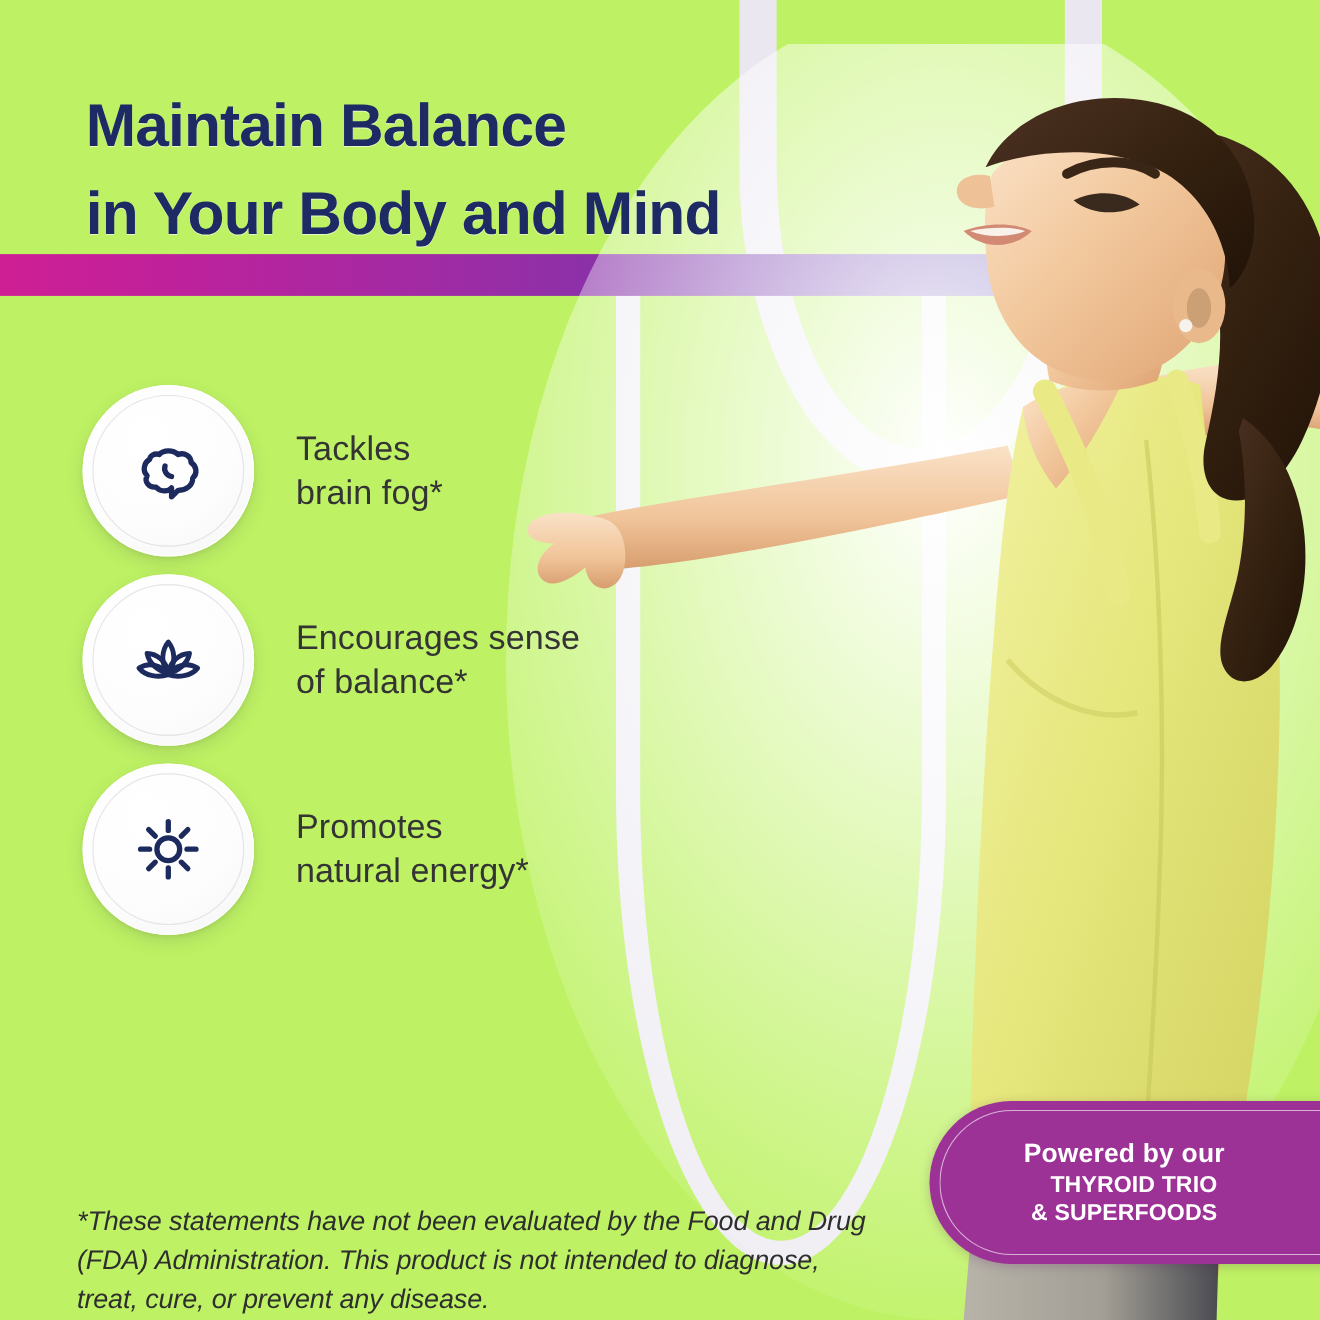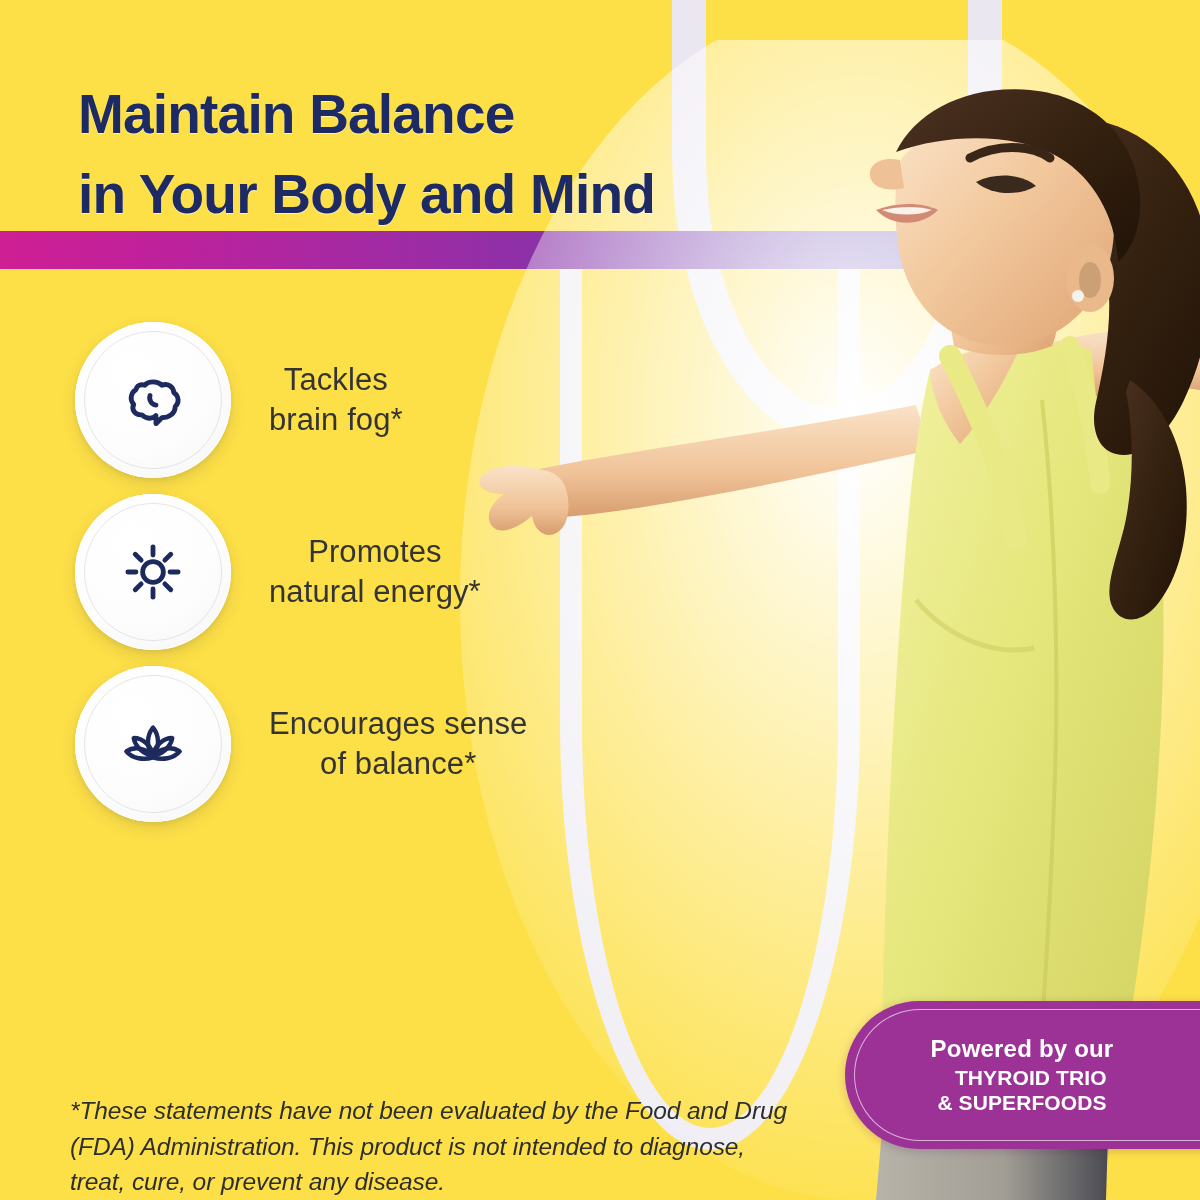--- a/index.html
+++ b/index.html
@@ -12,7 +12,7 @@
     width: 1200px;
     height: 1200px;
     overflow: hidden;
-    background: #fde047;
+    background: #bef264;
     font-family: "Liberation Sans", sans-serif;
   }
 

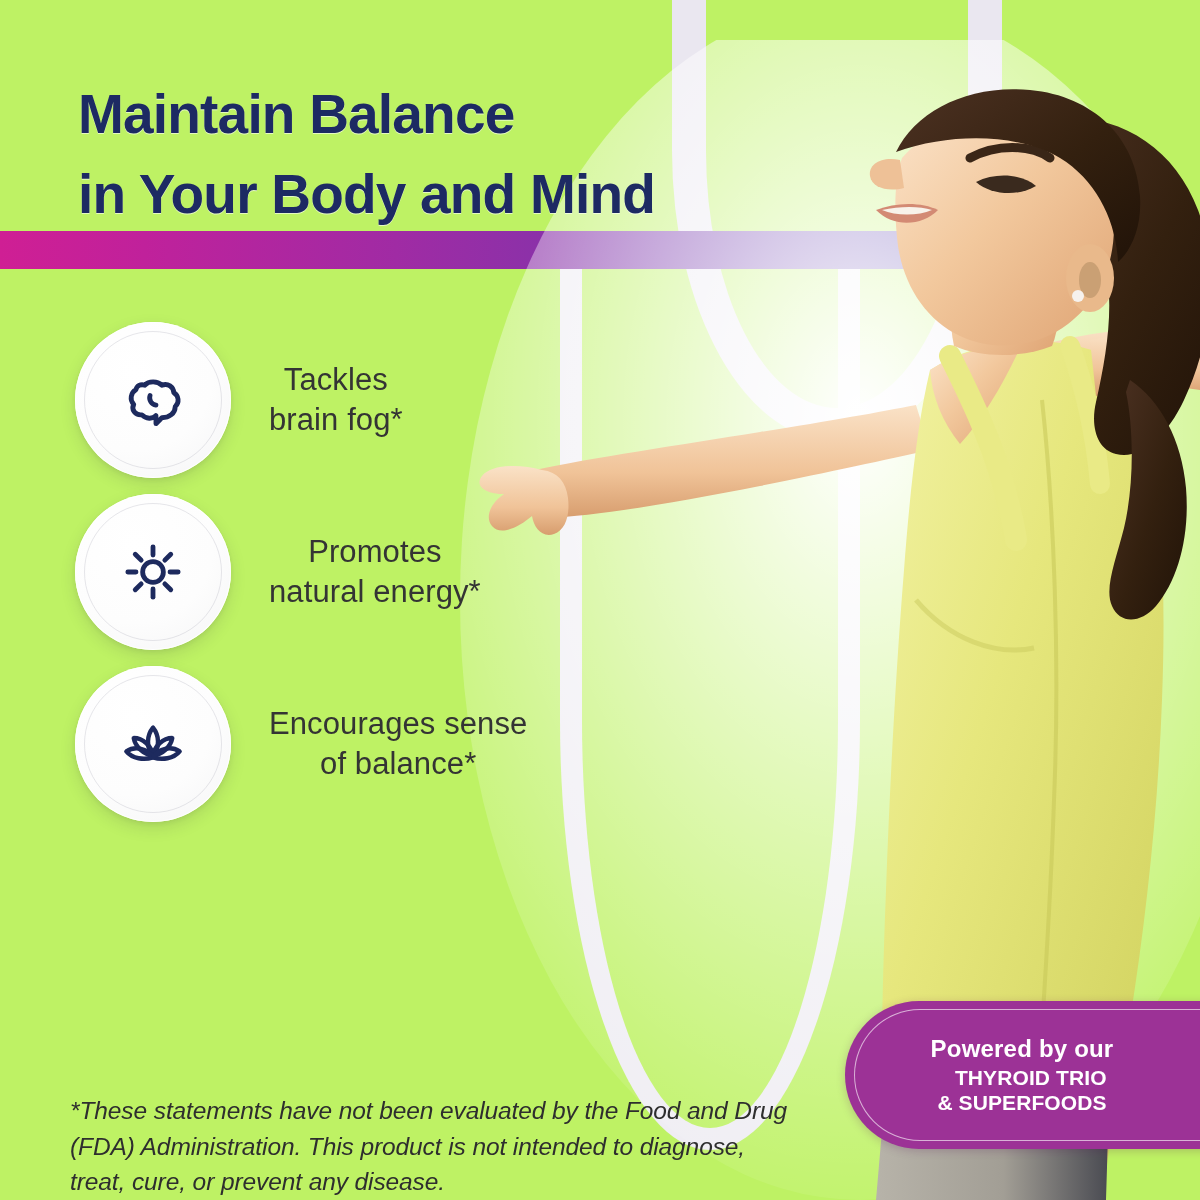--- a/index.html
+++ b/index.html
@@ -85,10 +85,9 @@
   .features {
     position: absolute;
     left: 0;
-    top: 314px;
+    top: 342px;
     width: 600px;
     z-index: 6;
-    text-align: center;
   }
   .feature-row {
     position: relative;

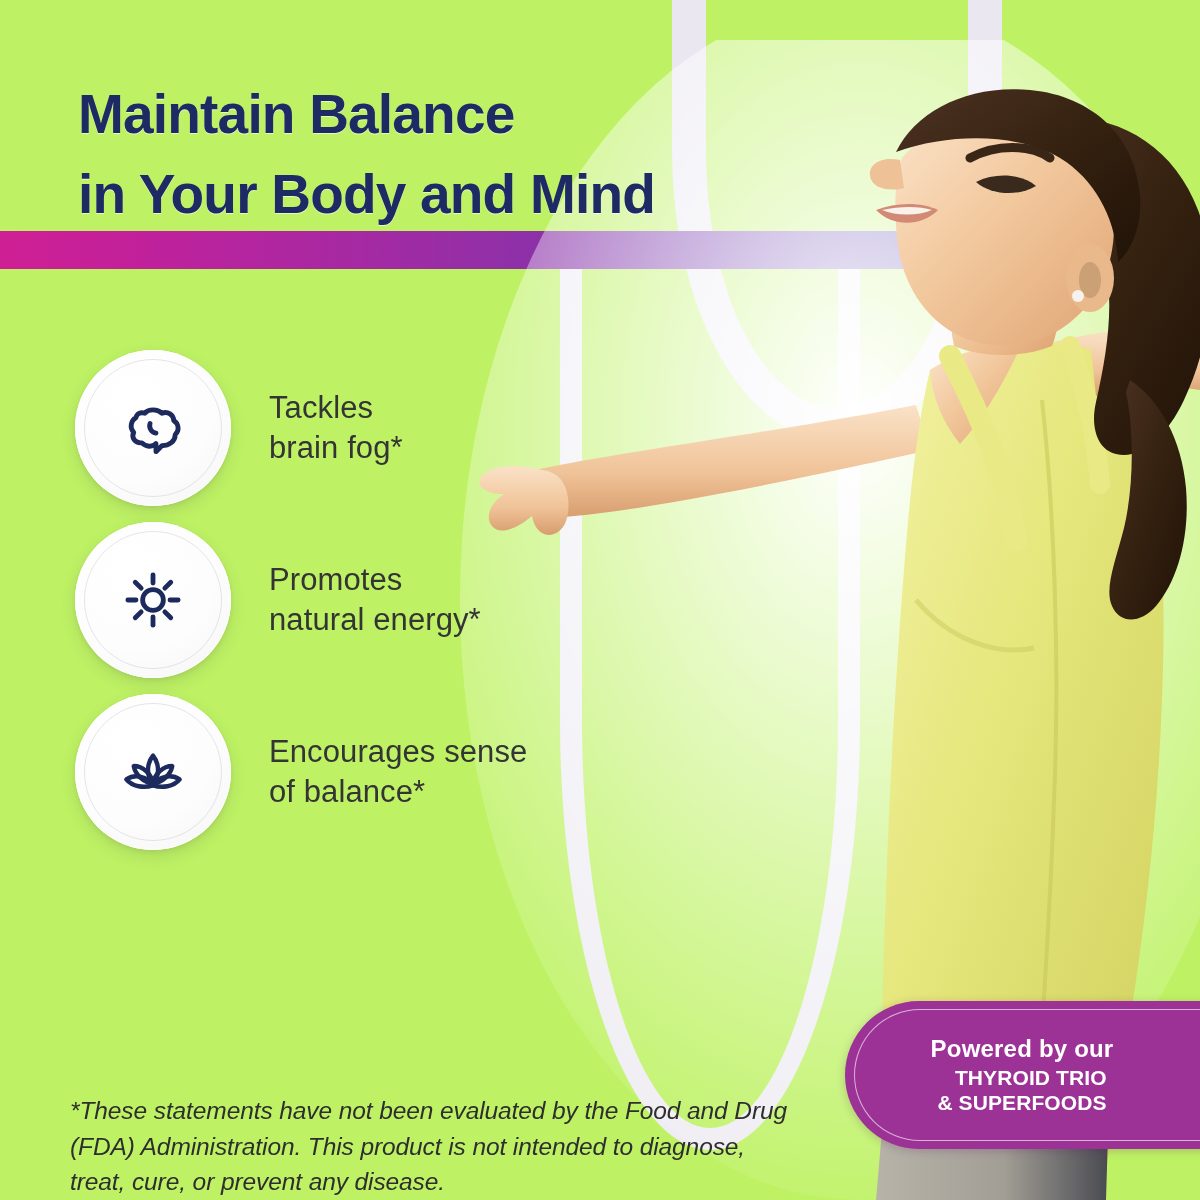--- a/index.html
+++ b/index.html
@@ -343,6 +343,20 @@
       </div>
       <div class="feature-text">Tackles
 brain fog*</div>
+    </div>
+
+    <div class="feature-row">
+      <div class="icon-circle">
+        <svg viewBox="0 0 100 100" fill="none" stroke="#1d2a5e" stroke-width="6" stroke-linecap="round" stroke-linejoin="round">
+          <path d="M50 28 C 42 38, 40 54, 50 66 C 60 54, 58 38, 50 28 Z"></path>
+          <path d="M50 66 C 38 64, 26 54, 24 42 C 36 42, 48 52, 50 66 Z"></path>
+          <path d="M50 66 C 62 64, 74 54, 76 42 C 64 42, 52 52, 50 66 Z"></path>
+          <path d="M50 68 C 38 72, 22 70, 14 60 C 26 52, 42 56, 50 68 Z"></path>
+          <path d="M50 68 C 62 72, 78 70, 86 60 C 74 52, 58 56, 50 68 Z"></path>
+        </svg>
+      </div>
+      <div class="feature-text">Encourages sense
+of balance*</div>
     </div>
 
     <div class="feature-row">
@@ -363,20 +377,6 @@
 natural energy*</div>
     </div>
 
-    <div class="feature-row">
-      <div class="icon-circle">
-        <svg viewBox="0 0 100 100" fill="none" stroke="#1d2a5e" stroke-width="6" stroke-linecap="round" stroke-linejoin="round">
-          <path d="M50 28 C 42 38, 40 54, 50 66 C 60 54, 58 38, 50 28 Z"></path>
-          <path d="M50 66 C 38 64, 26 54, 24 42 C 36 42, 48 52, 50 66 Z"></path>
-          <path d="M50 66 C 62 64, 74 54, 76 42 C 64 42, 52 52, 50 66 Z"></path>
-          <path d="M50 68 C 38 72, 22 70, 14 60 C 26 52, 42 56, 50 68 Z"></path>
-          <path d="M50 68 C 62 72, 78 70, 86 60 C 74 52, 58 56, 50 68 Z"></path>
-        </svg>
-      </div>
-      <div class="feature-text">Encourages sense
-of balance*</div>
-    </div>
-
 
   </div>
 

